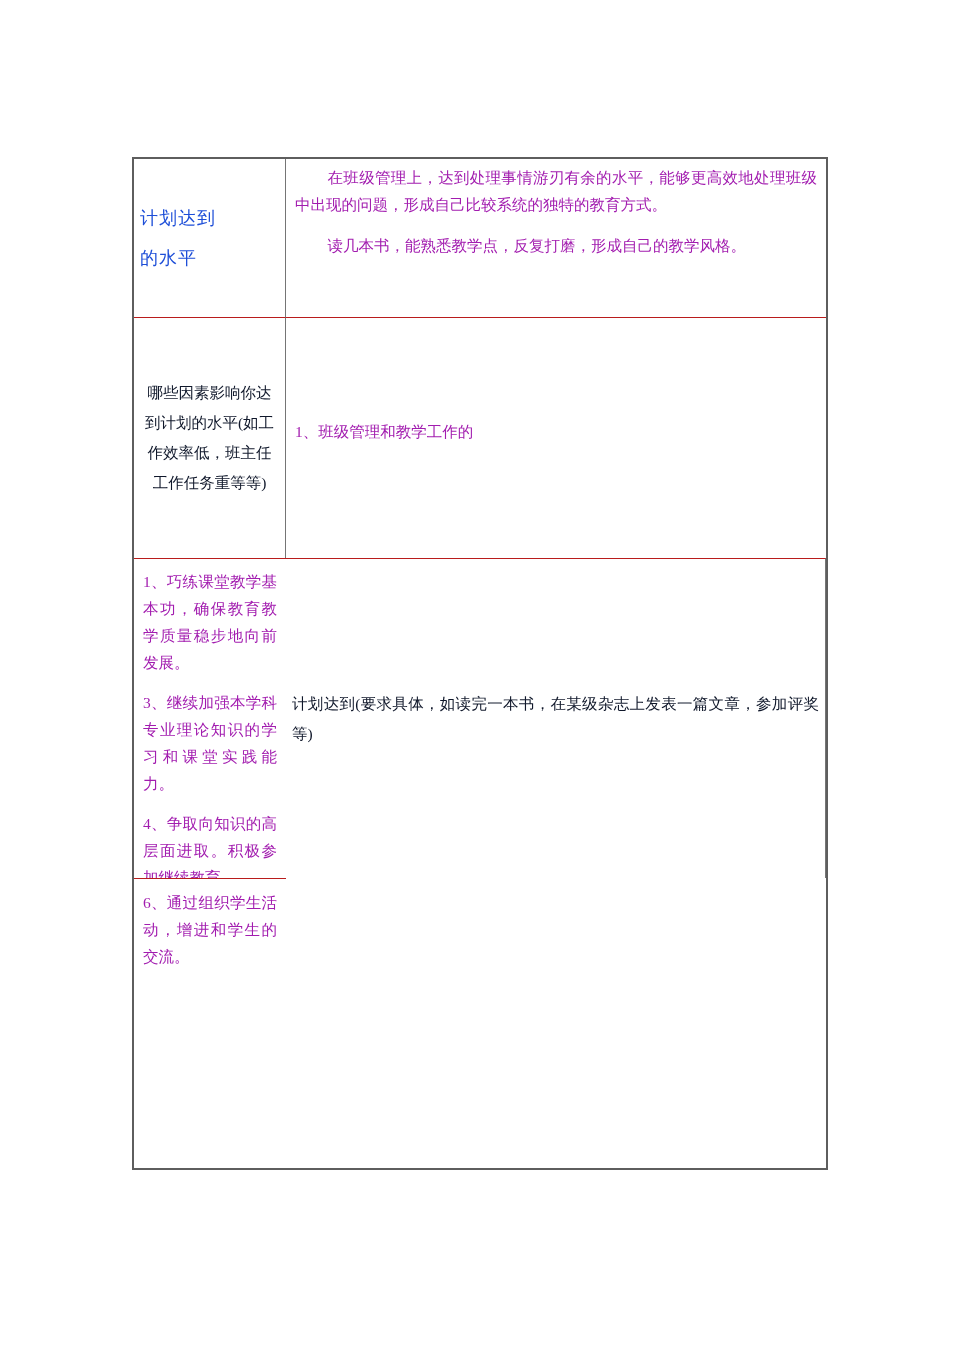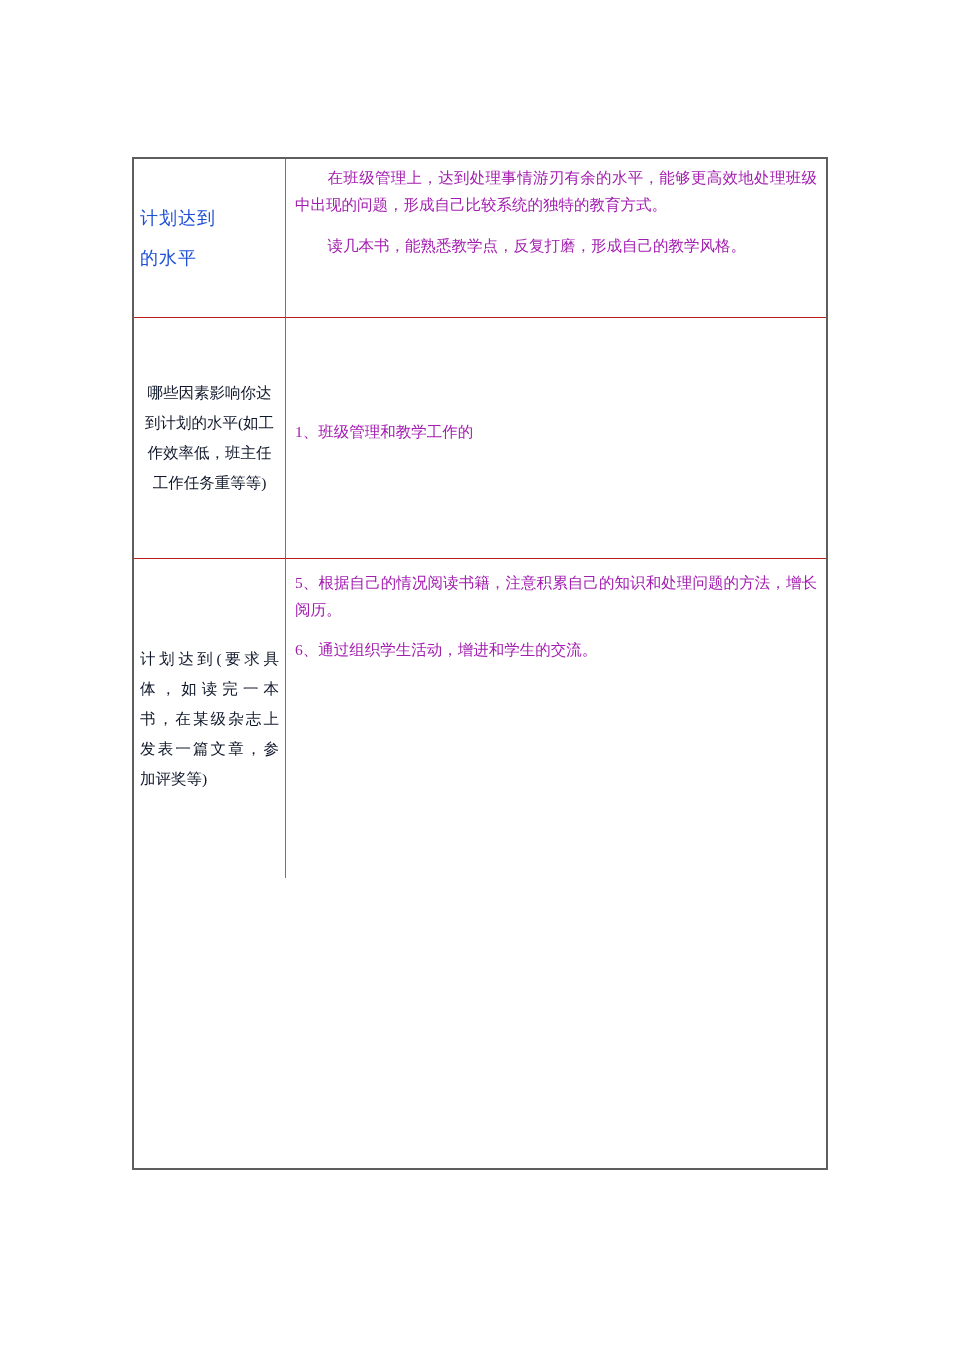--- a/index.html
+++ b/index.html
@@ -89,6 +89,11 @@
       <p>1、班级管理和教学工作的</p>
     </div>
 
+    <div class="cell ccell rt" style="padding-top:9px;">
+      <p>1、巧练课堂教学基本功，确保教育教学质量稳步地向前发展。</p>
+      <p>3、继续加强本学科专业理论知识的学习和课堂实践能力。</p>
+      <p>4、争取向知识的高层面进取。积极参加继续教育。</p>
+    </div>
 
     <div class="cell hcell h-justify rt">
       <div class="hcell-inner">计划达到(要求具体，如读完一本书，在某级杂志上发表一篇文章，参加评奖等)</div>

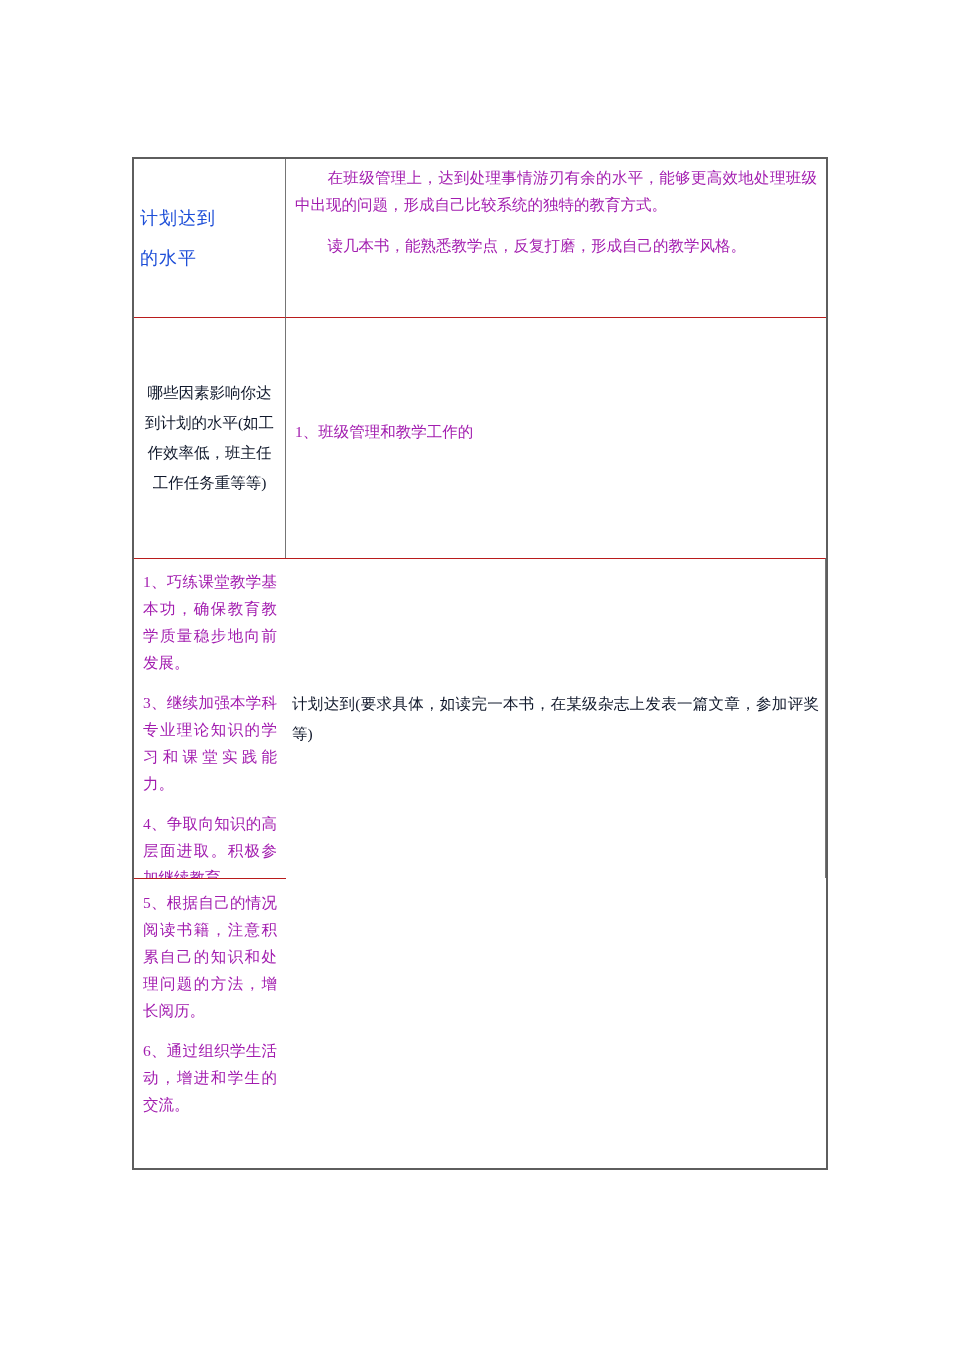--- a/index.html
+++ b/index.html
@@ -99,7 +99,6 @@
       <div class="hcell-inner">计划达到(要求具体，如读完一本书，在某级杂志上发表一篇文章，参加评奖等)</div>
     </div>
     <div class="cell ccell rt" style="padding-top:10px;">
-      <p>5、根据自己的情况阅读书籍，注意积累自己的知识和处理问题的方法，增长阅历。</p>
       <p>6、通过组织学生活动，增进和学生的交流。</p>
     </div>
 

